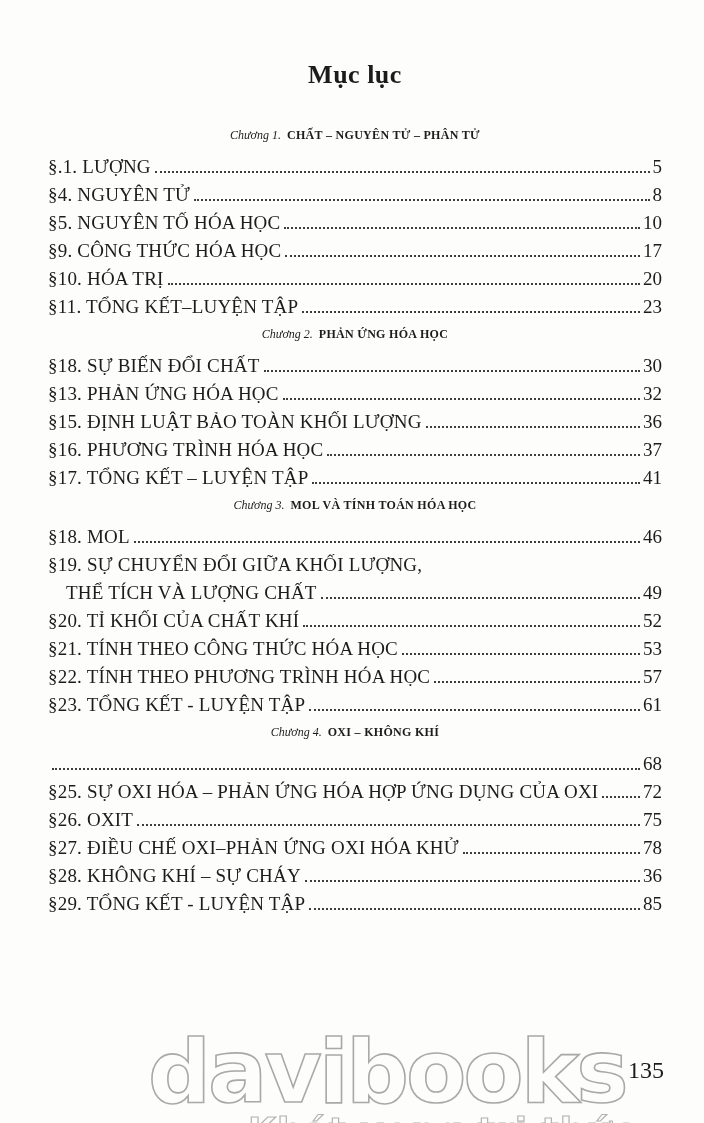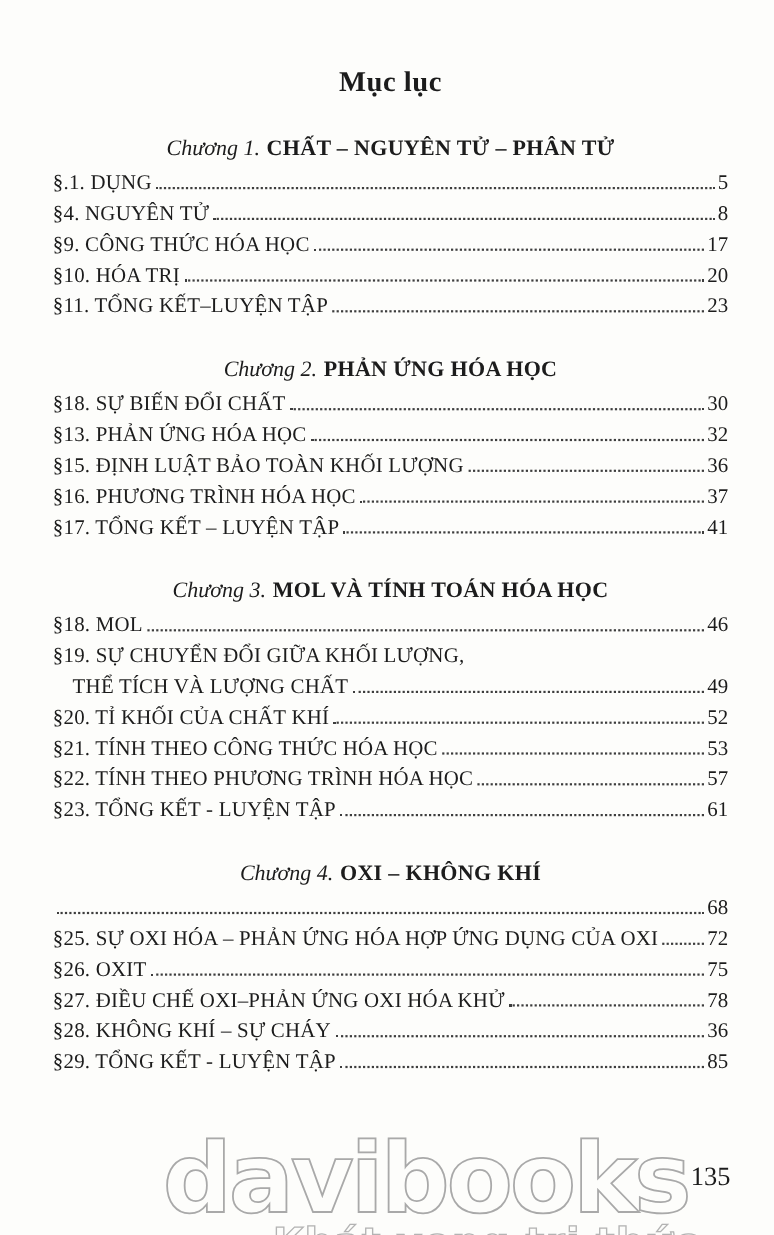--- a/index.html
+++ b/index.html
@@ -28,7 +28,7 @@
   .chapter + .chapter { margin-top: 30px; }
   .chapter-heading {
     text-align: center;
-    font-size: 20px;
+    font-size: 12px;
     line-height: 26px;
     margin-bottom: 5px;
     white-space: nowrap;

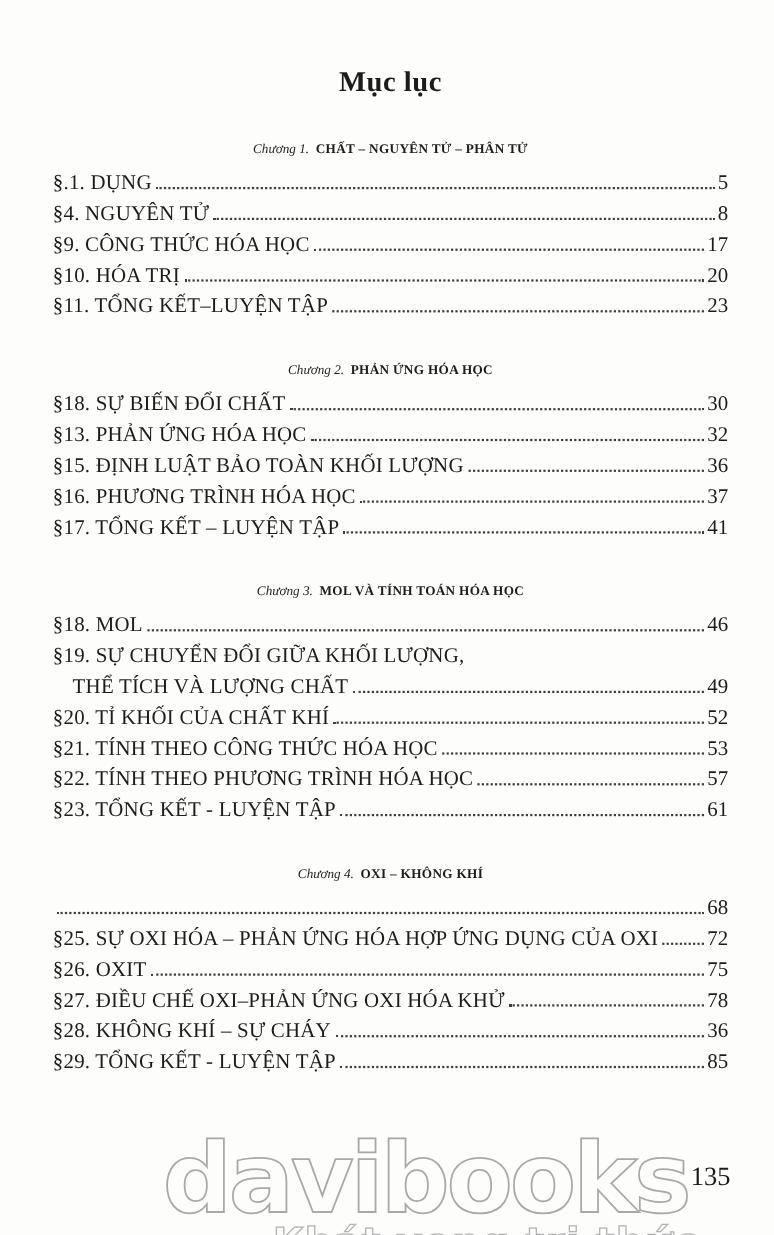--- a/index.html
+++ b/index.html
@@ -104,7 +104,7 @@
       <span class="ch-label">Chương 1.</span><span class="ch-title">CHẤT – NGUYÊN TỬ – PHÂN TỬ</span>
     </div>
     <div class="toc-row">
-      <span class="entry-label">§.1. DỤNG</span>
+      <span class="entry-label">§.1. LƯỢNG</span>
         <span class="dots"></span>
         <span class="pagenum">5</span>
     </div>

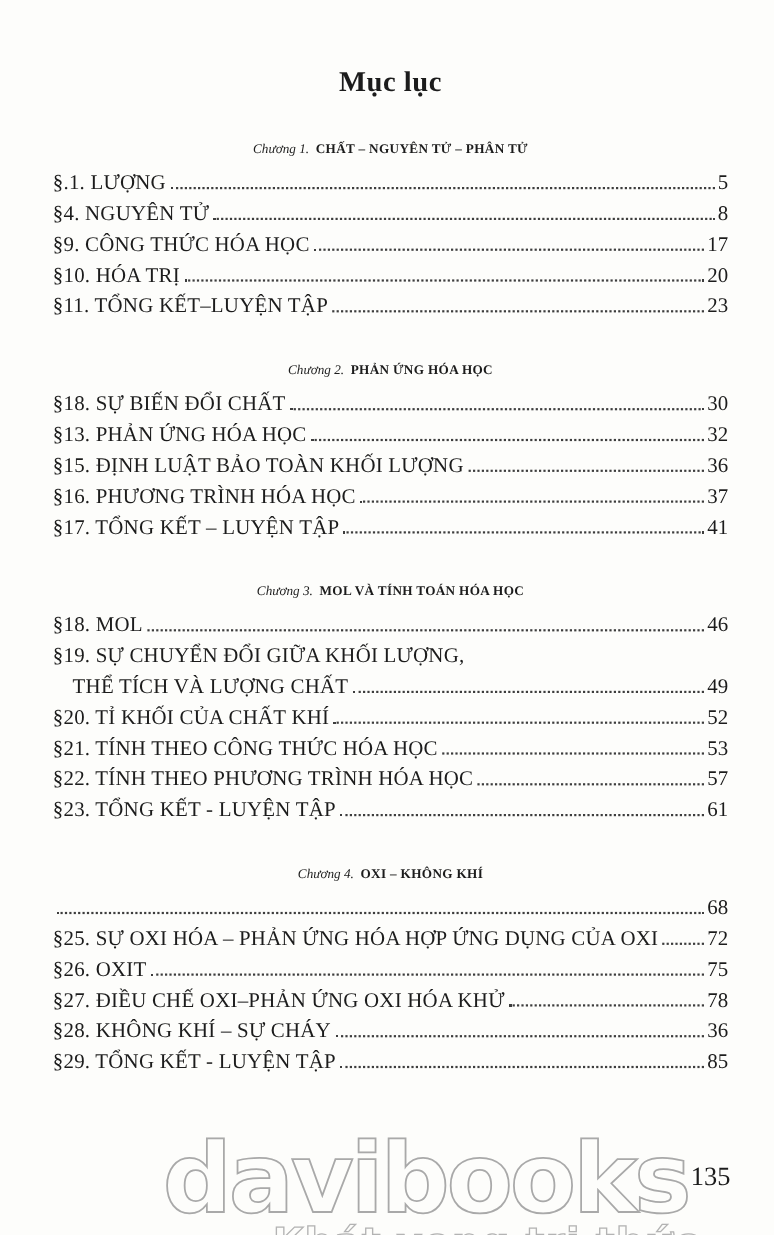--- a/index.html
+++ b/index.html
@@ -114,6 +114,11 @@
         <span class="pagenum">8</span>
     </div>
     <div class="toc-row">
+      <span class="entry-label">§5. NGUYÊN TỐ HÓA HỌC</span>
+        <span class="dots"></span>
+        <span class="pagenum">10</span>
+    </div>
+    <div class="toc-row">
       <span class="entry-label">§9. CÔNG THỨC HÓA HỌC</span>
         <span class="dots"></span>
         <span class="pagenum">17</span>

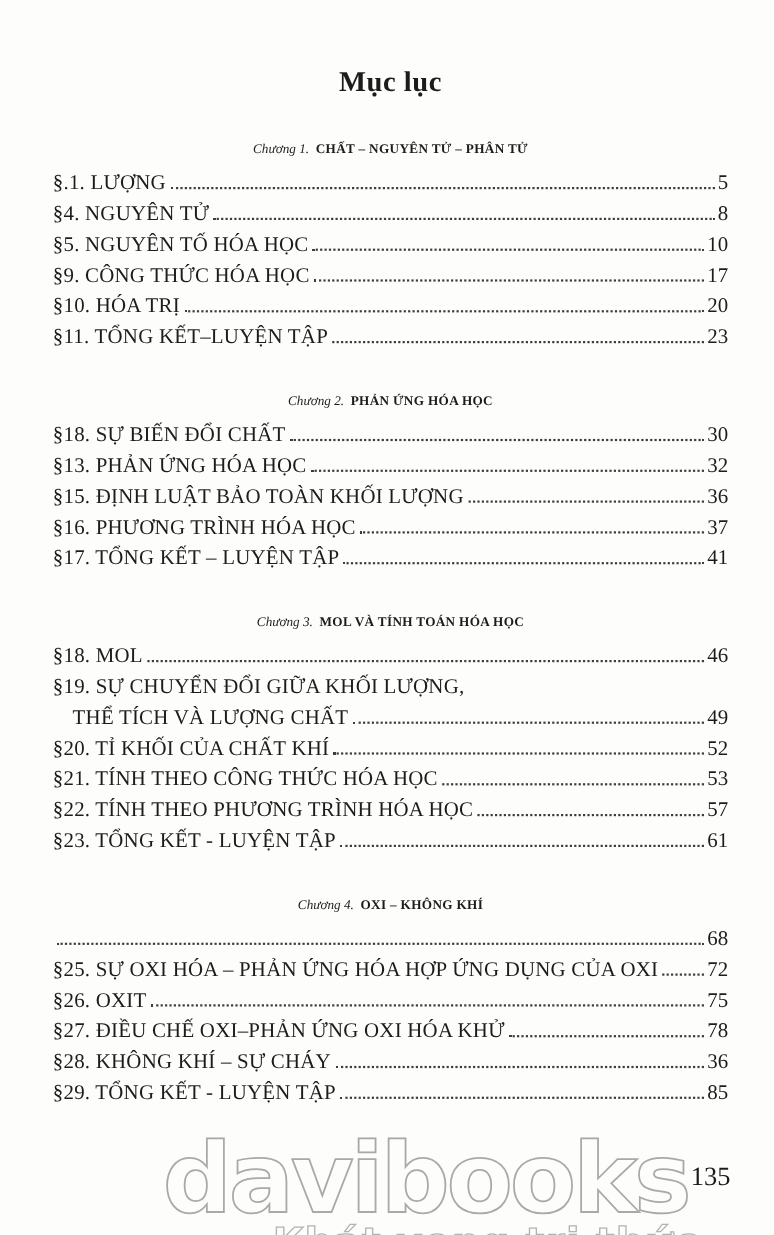--- a/index.html
+++ b/index.html
@@ -25,7 +25,7 @@
     letter-spacing: 0.5px;
     margin-bottom: 32px;
   }
-  .chapter + .chapter { margin-top: 30px; }
+  .chapter + .chapter { }
   .chapter-heading {
     text-align: center;
     font-size: 12px;

